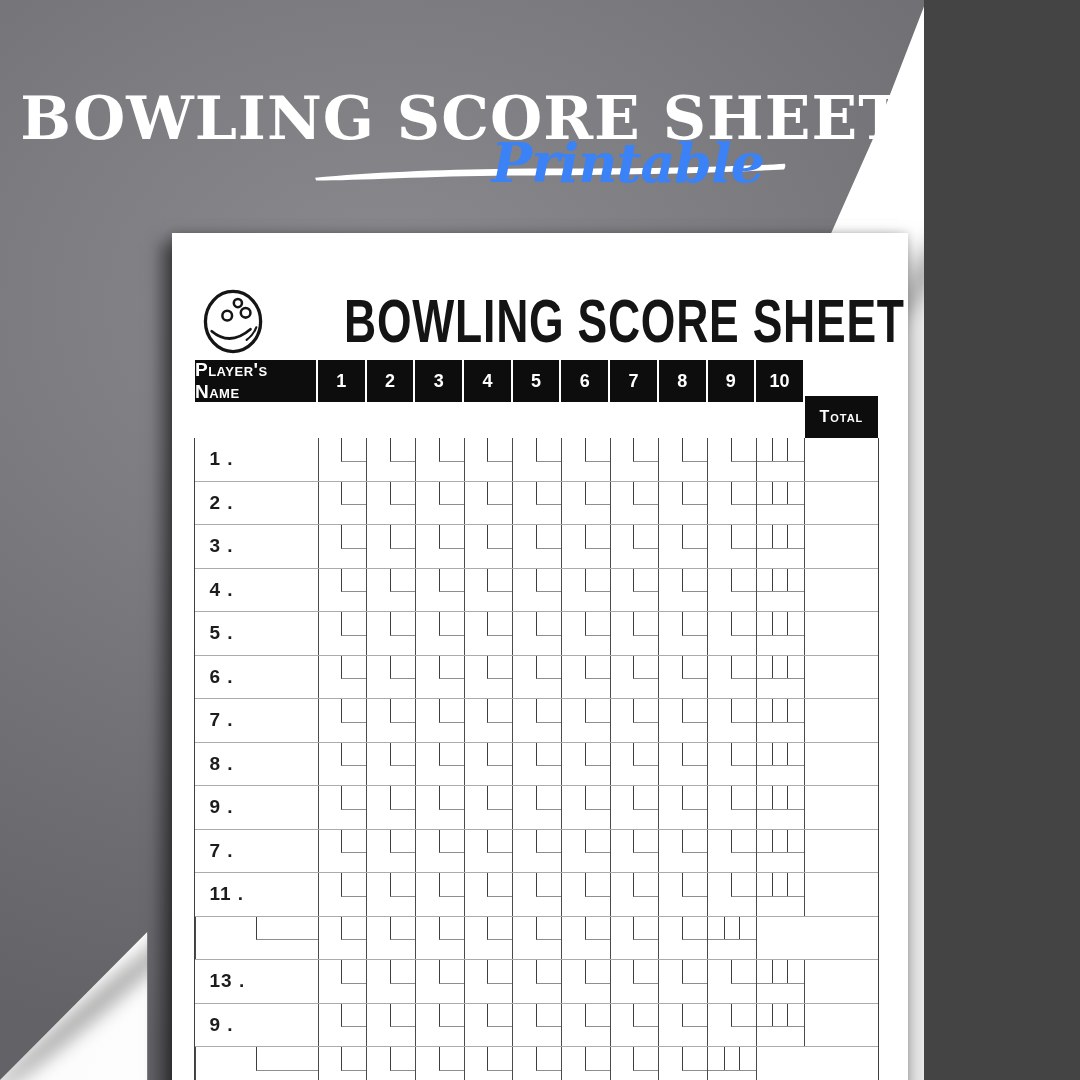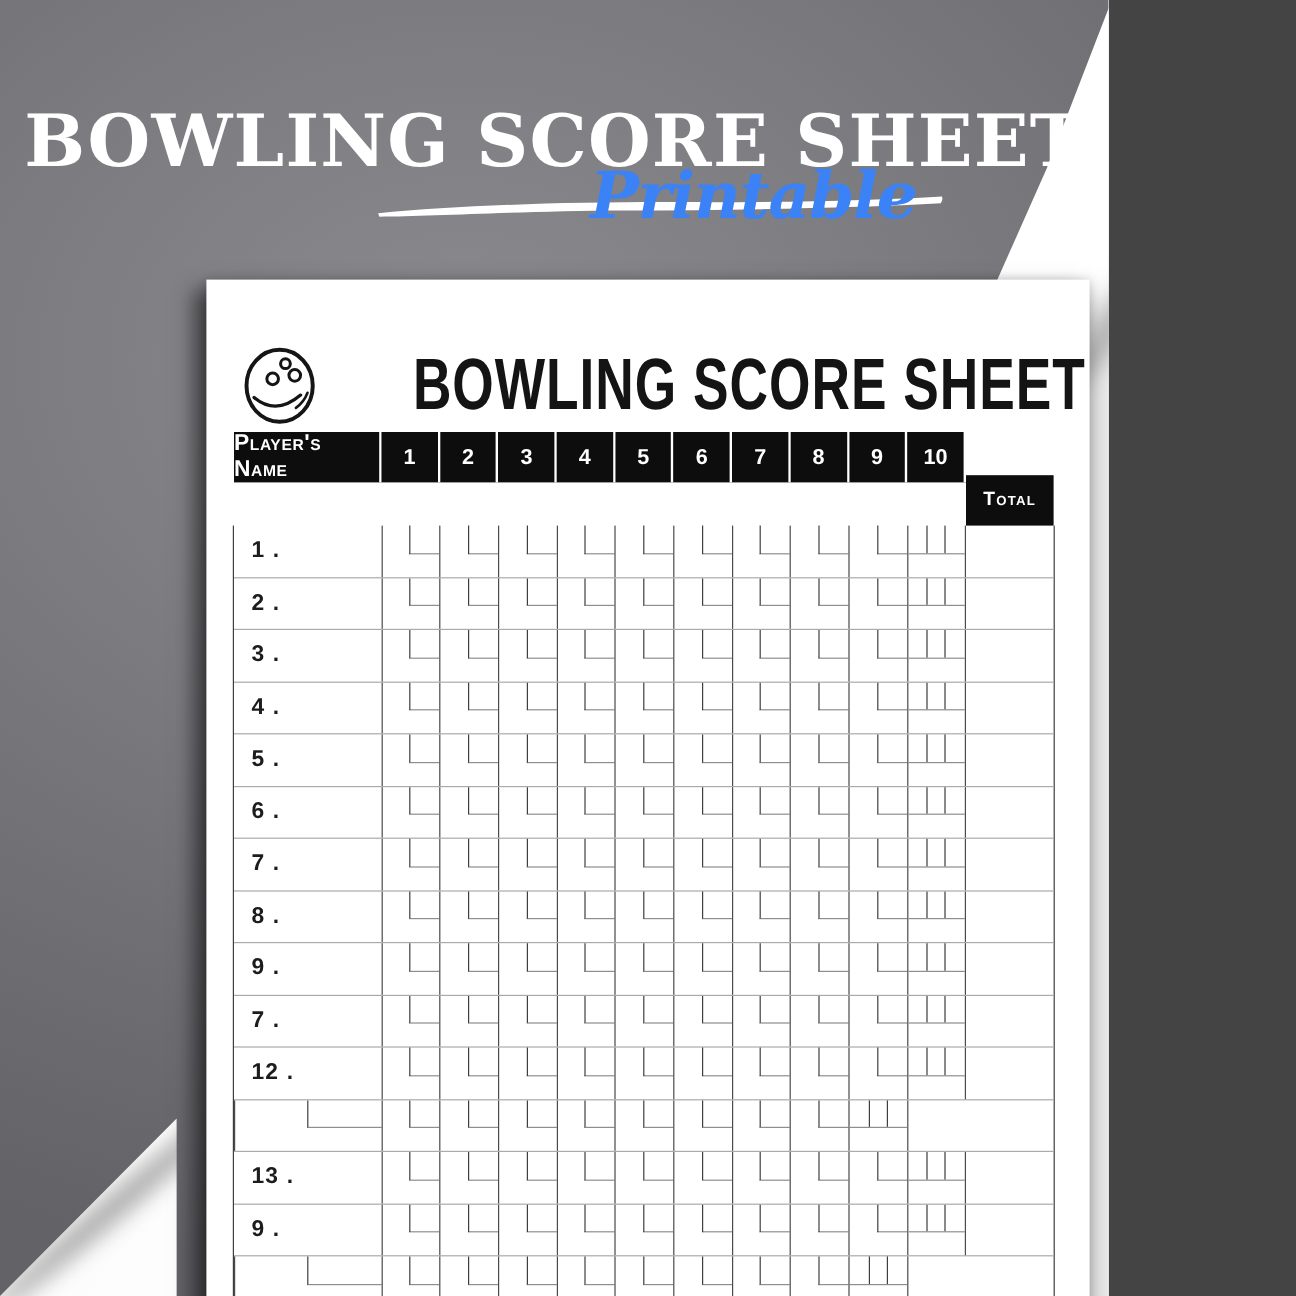--- a/index.html
+++ b/index.html
@@ -485,7 +485,7 @@
             <div class="tcell"></div>
           </div>
           <div class="trow grid">
-            <div class="ncell">12 .</div>
+            <div class="ncell">11 .</div>
             <div class="fcell">
               <i class="fbox"></i>
             </div>

